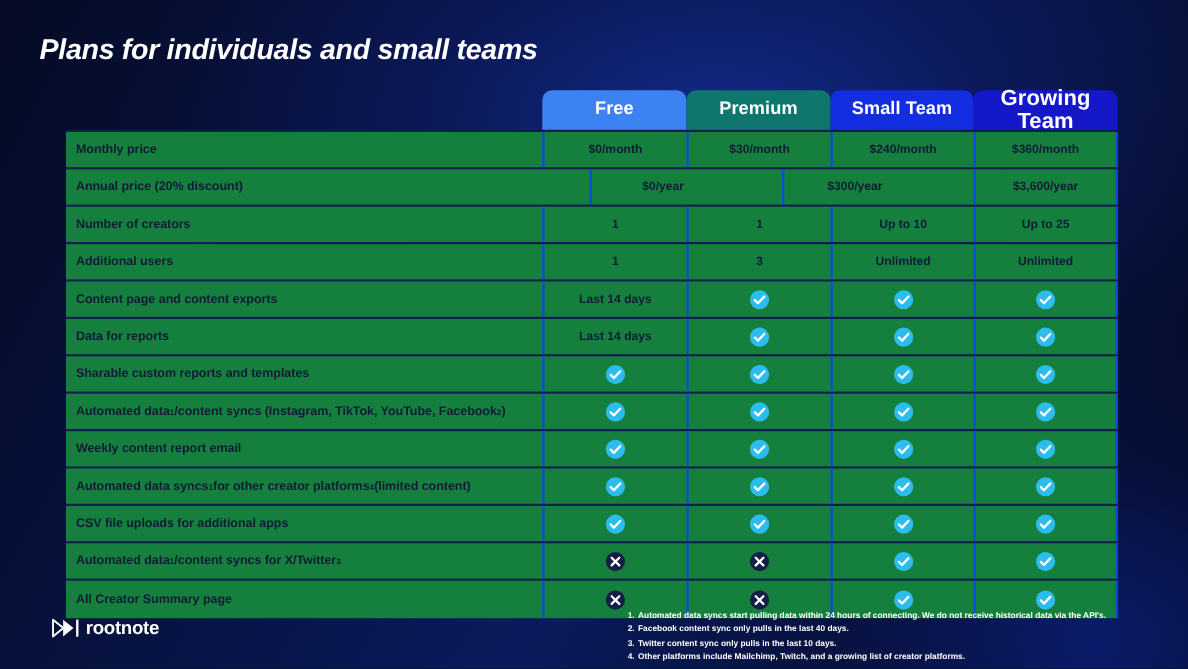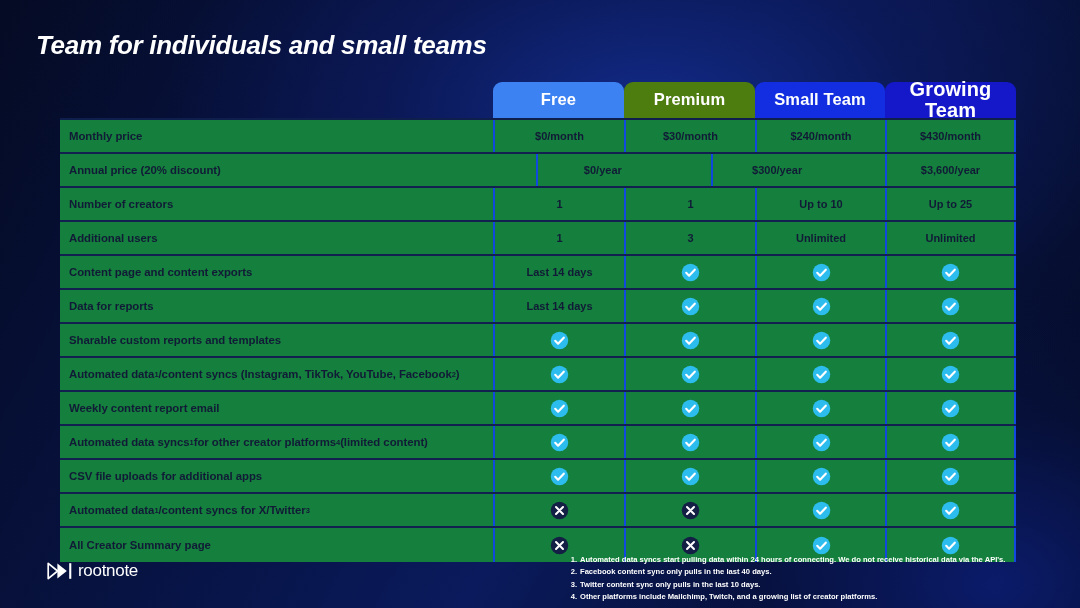--- a/index.html
+++ b/index.html
@@ -109,7 +109,7 @@
 
 <div class="page">
 
-  <div class="title">Team for individuals and small teams</div>
+  <div class="title">Plans for individuals and small teams</div>
 
   <div class="table">
 

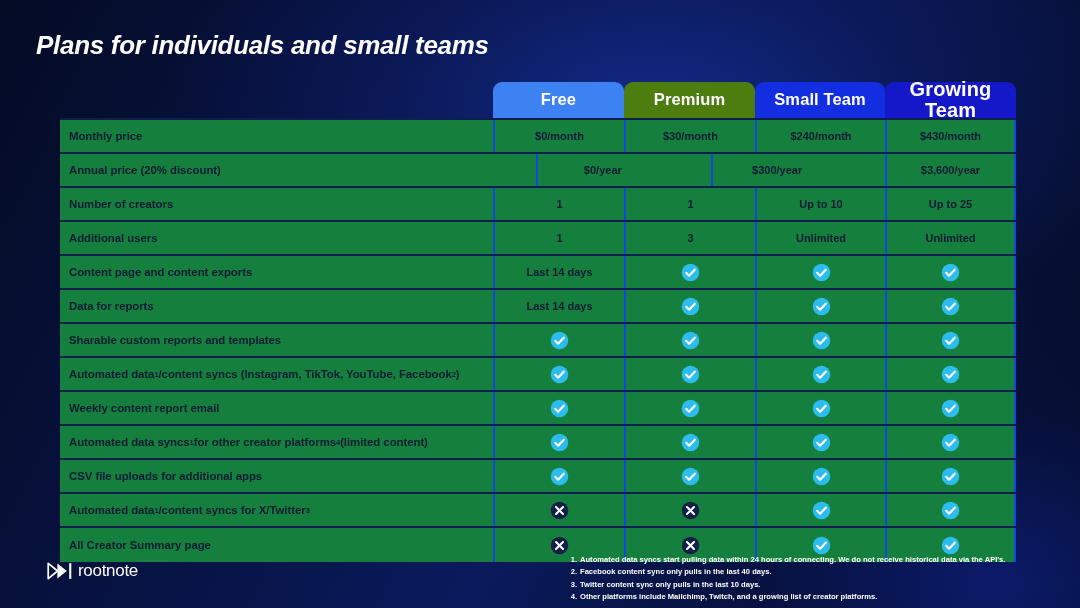--- a/index.html
+++ b/index.html
@@ -41,7 +41,7 @@
     margin-top:12px;
   }
   .hdr.c1 { width:131px; background:#3d82f2; }
-  .hdr.c2 { width:131px; background:#4d7c0f; }
+  .hdr.c2 { width:131px; background:#0f766e; }
   .hdr.c3 { width:130px; background:#122ee0; }
   .hdr.c4 { width:131px; background:#1418c9; font-size:20px; }
 

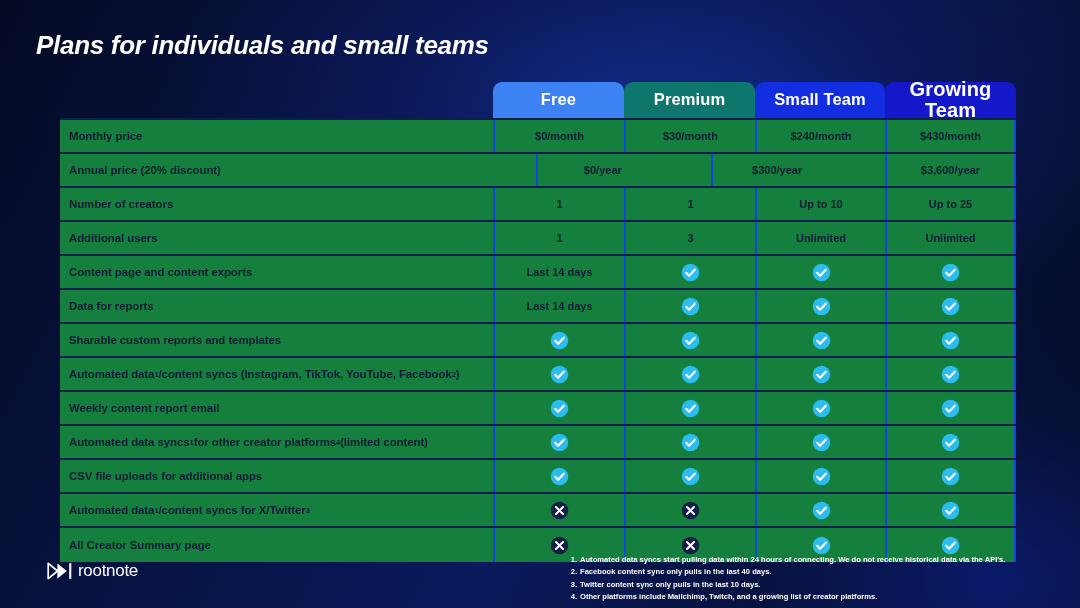--- a/index.html
+++ b/index.html
@@ -127,7 +127,7 @@
           <div class="cell c1">$0/month</div>
           <div class="cell c2">$30/month</div>
           <div class="cell c3">$240/month</div>
-          <div class="cell c4">$430/month</div>
+          <div class="cell c4">$360/month</div>
         </div>
         <div class="row">
           <div class="cell-label">Annual price (20% discount)</div>

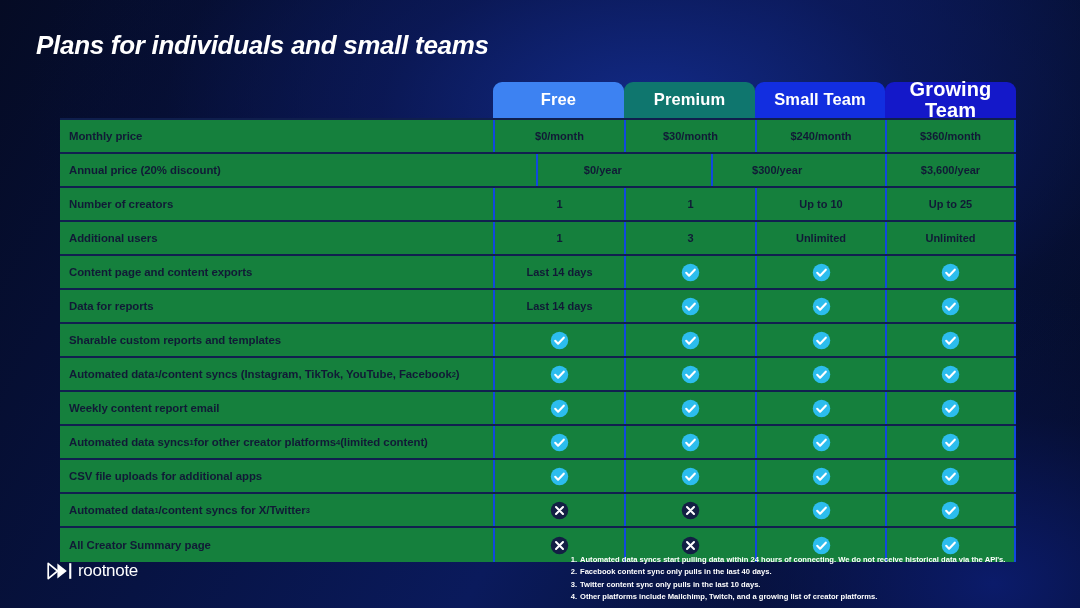--- a/index.html
+++ b/index.html
@@ -89,7 +89,7 @@
     font-size:17px; color:#ffffff; letter-spacing:-0.3px;
     white-space:nowrap;
   }
-  .logo-text b { font-weight:normal;margin-top:28px; }
+  .logo-text b { font-weight:bold;margin-top:28px; }
   .logo-text span { font-weight:normal; }
 
   .notes {

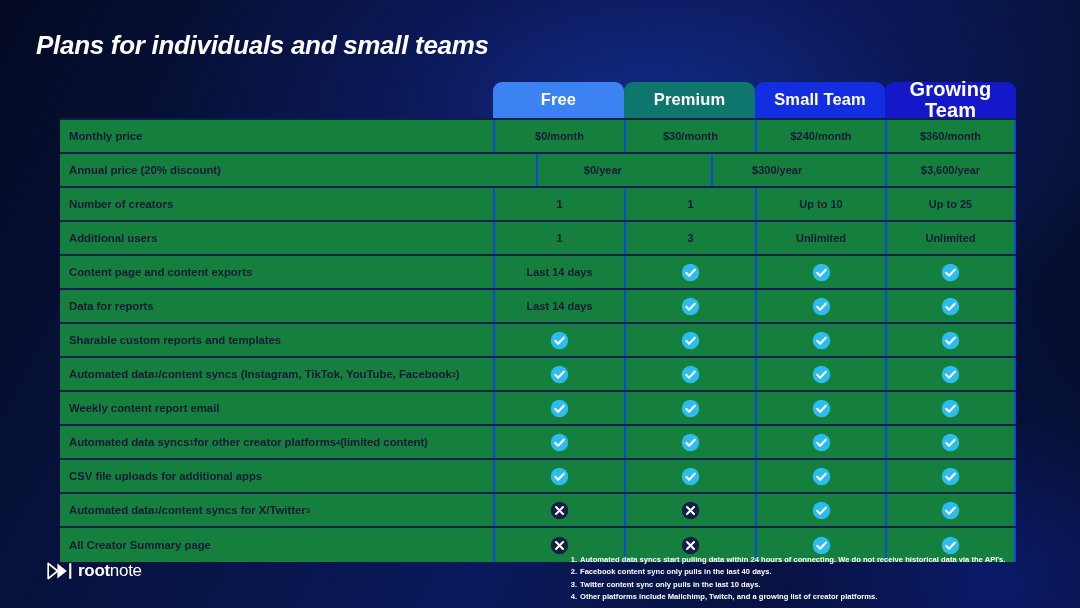--- a/index.html
+++ b/index.html
@@ -90,7 +90,7 @@
     white-space:nowrap;
   }
   .logo-text b { font-weight:bold;margin-top:28px; }
-  .logo-text span { font-weight:normal; }
+  .logo-text span { font-weight:bold; }
 
   .notes {
     position:absolute; left:568px; top:554px; width:470px;

